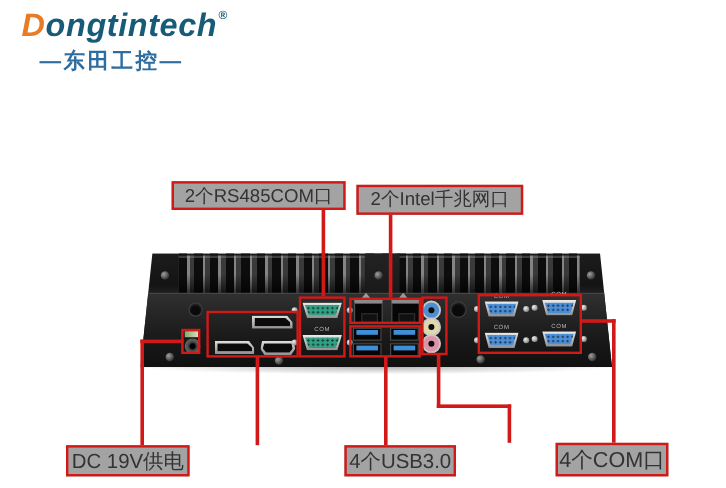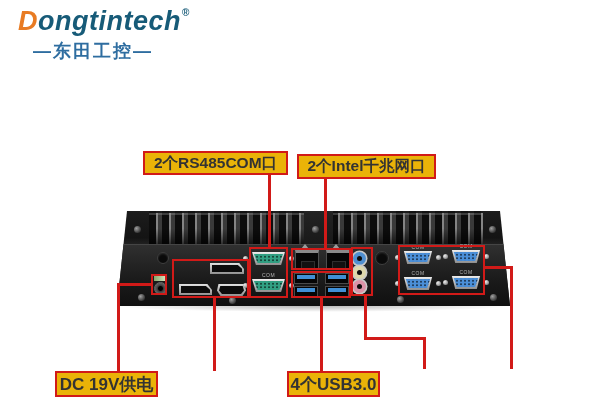--- a/index.html
+++ b/index.html
@@ -84,8 +84,8 @@
   
   .rbox{ position:absolute; border:2px solid var(--red); z-index:4; }
   .rline{ position:absolute; background:var(--red); z-index:4; }
-  .callout{ position:absolute; border:2px solid var(--red); background:#eab308; color:#333;
-      display:flex; align-items:center; justify-content:center; white-space:nowrap; z-index:5;font-weight:bold; }
+  .callout{ position:absolute; border:2px solid var(--red); background:#a3a3a3; color:#333;
+      display:flex; align-items:center; justify-content:center; white-space:nowrap; z-index:5; }
 </style>
 </head>
 <body>

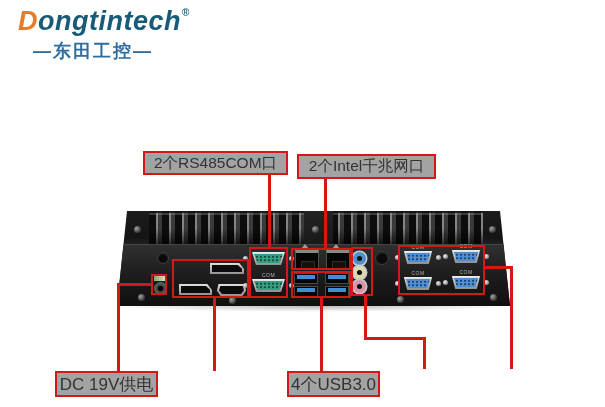--- a/index.html
+++ b/index.html
@@ -200,6 +200,7 @@
   <div class="callout" style="left:297px;top:154px;width:139px;height:25px;font-size:15.5px;">2个Intel千兆网口</div>
   <div class="callout" style="left:55px;top:371px;width:103px;height:26px;font-size:17px;">DC 19V供电</div>
   <div class="callout" style="left:287px;top:371px;width:93px;height:26px;font-size:17px;">4个USB3.0</div>
+  <div class="callout" style="left:463px;top:369px;width:94px;height:28px;font-size:18px;">4个COM口</div>
 
 </div>
 

